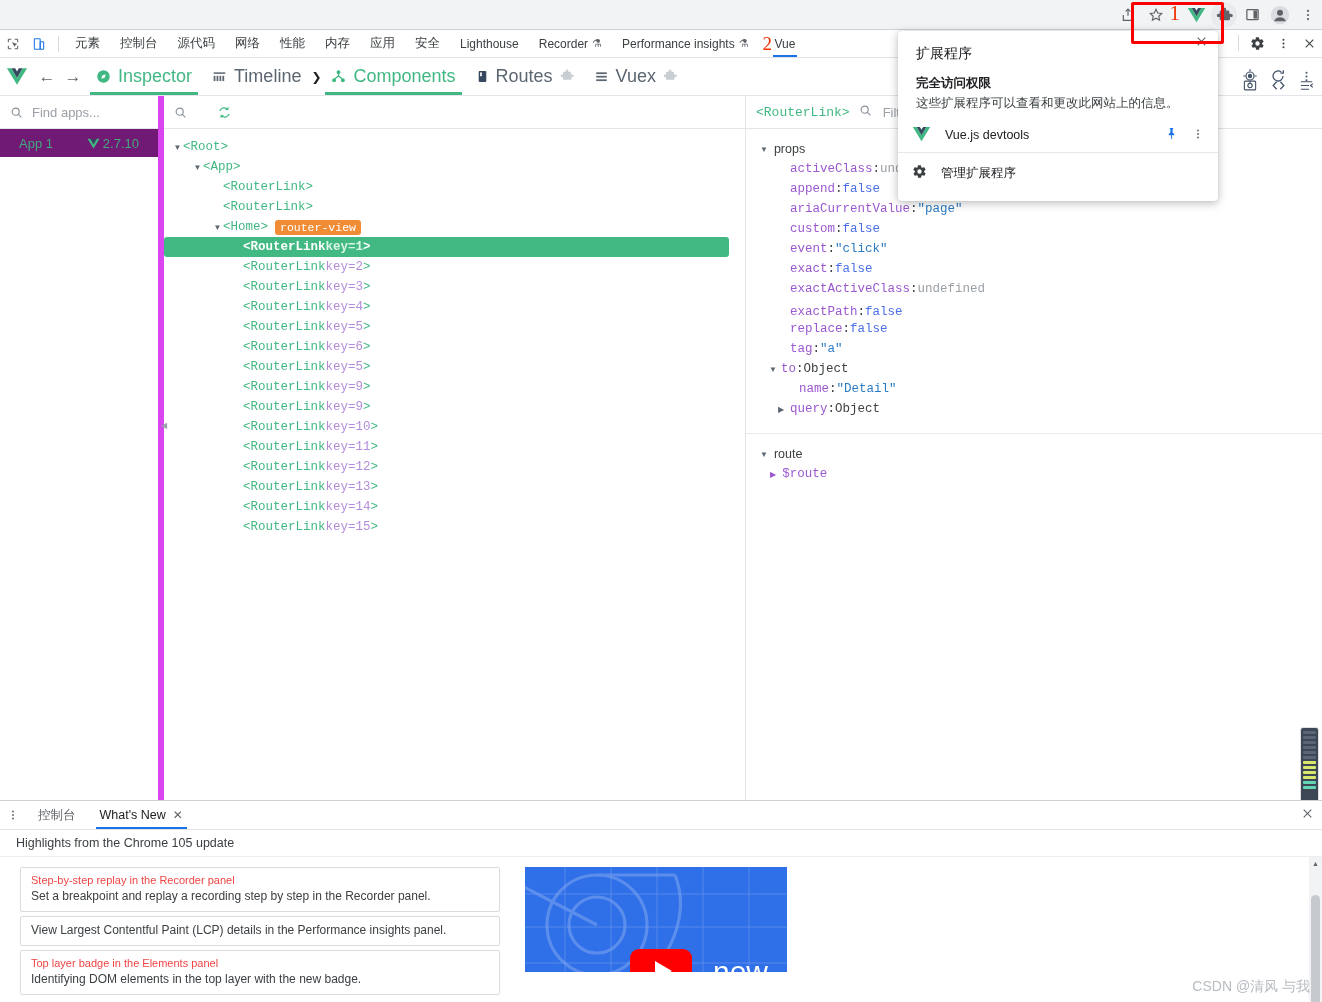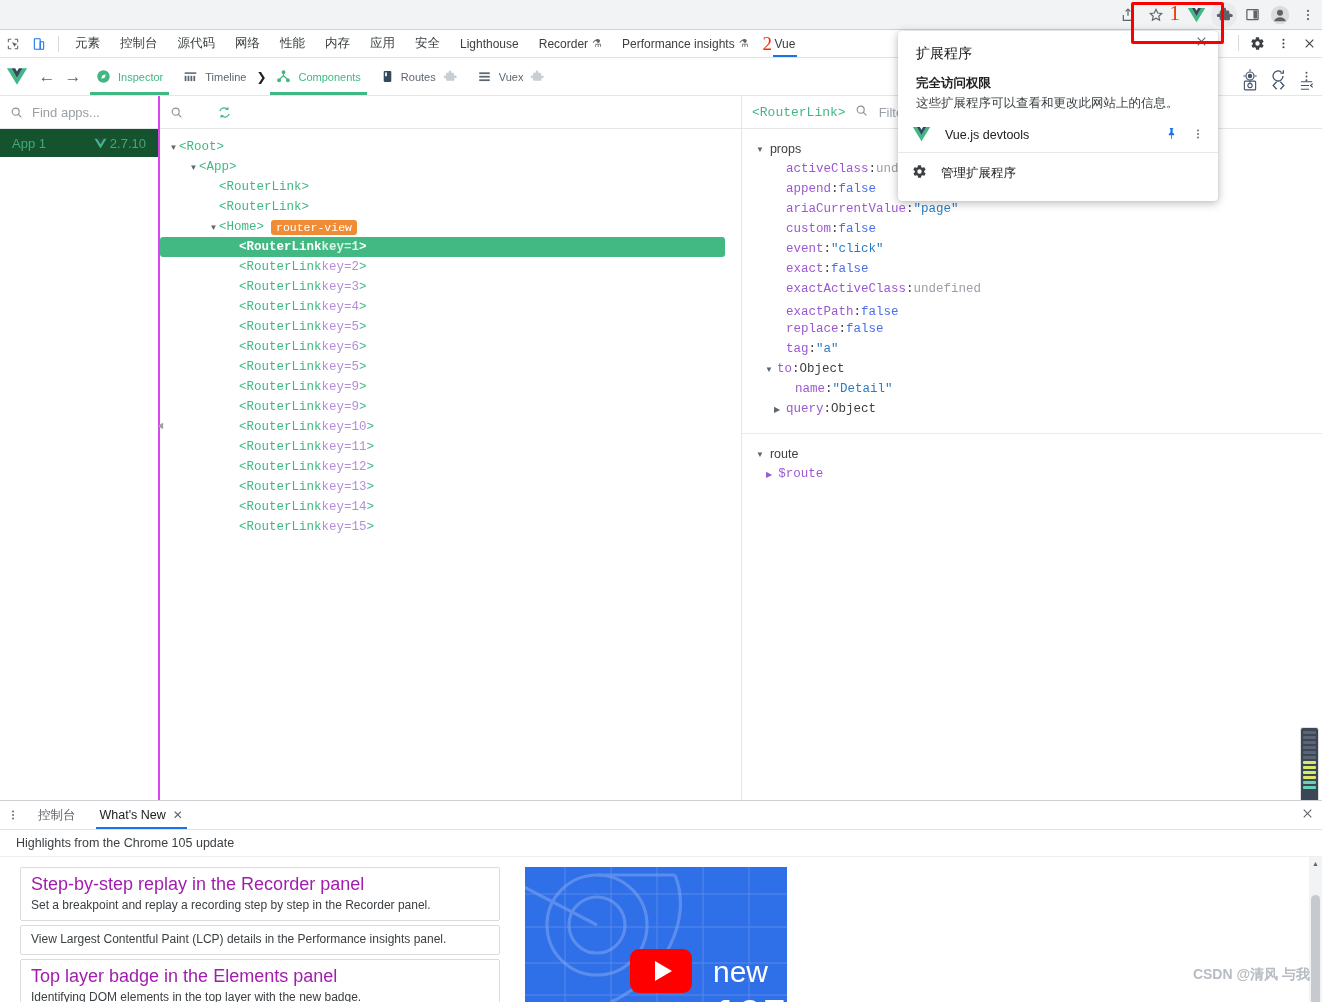--- a/index.html
+++ b/index.html
@@ -80,7 +80,7 @@
   }
   .vtab{
     display:flex;align-items:center;gap:7px;height:36px;padding:0 10px;
-    font-size:11px;color:#5c6670;position:relative;
+    font-size:18px;color:#5c6670;position:relative;
   }
   .vtab.active{color:#41b883;}
   .vtab.active .vunder{

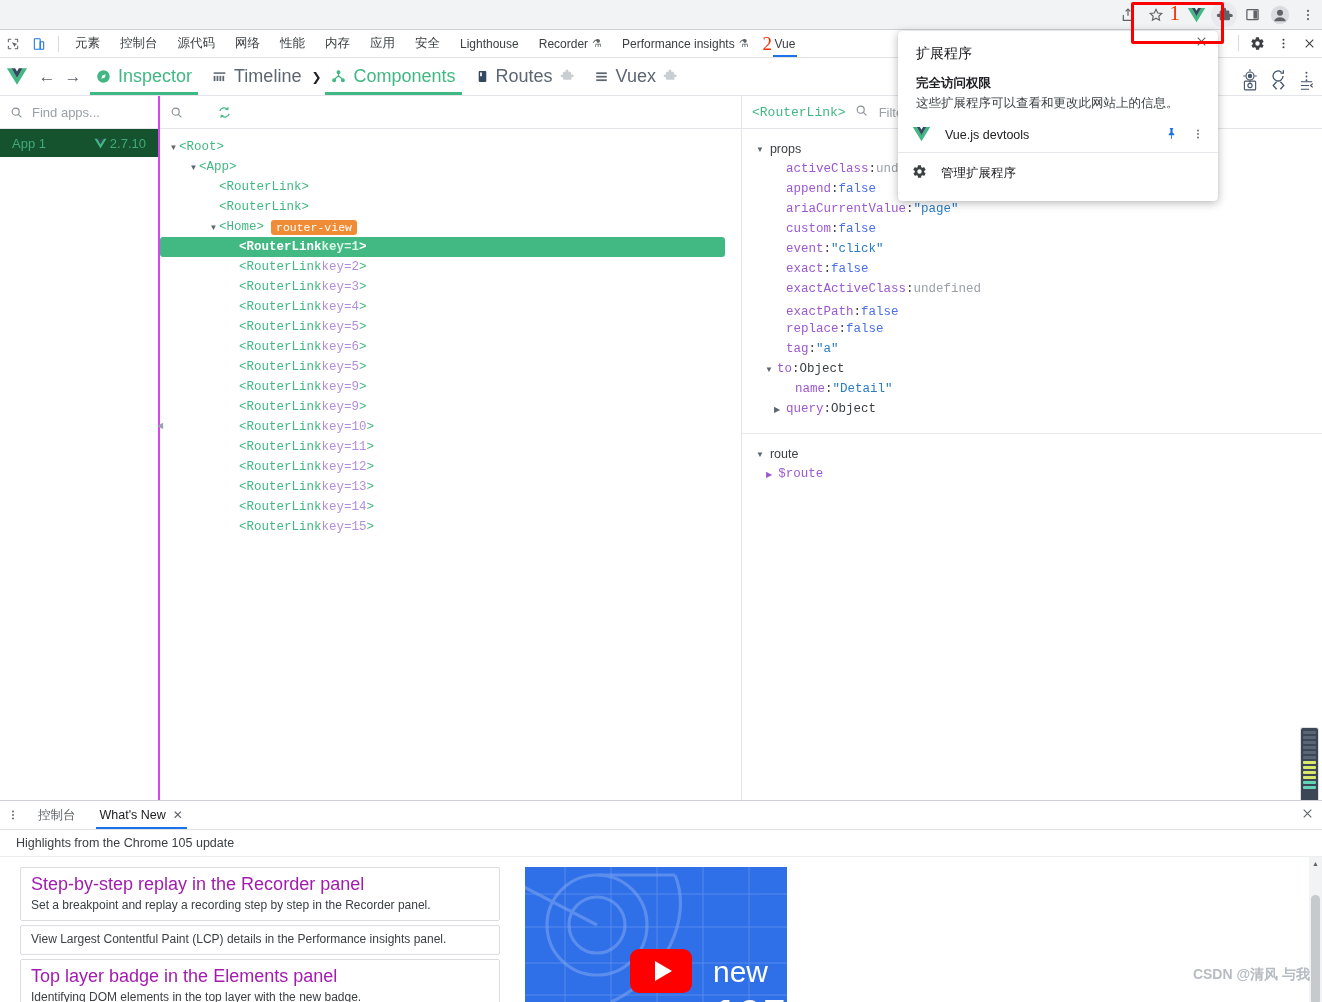--- a/index.html
+++ b/index.html
@@ -95,7 +95,7 @@
   }
   
   .vbody{display:flex;height:741px;position:relative;}
-  .col-apps{width:158px;border-right:2px solid #d946ef;position:relative;}
+  .col-apps{width:158px;border-right:6px solid #d946ef;position:relative;}
   .col-tree{width:581px;border-right:1px solid #e3e5e8;position:relative;}
   .col-props{flex:1;position:relative;}
   .search-row{

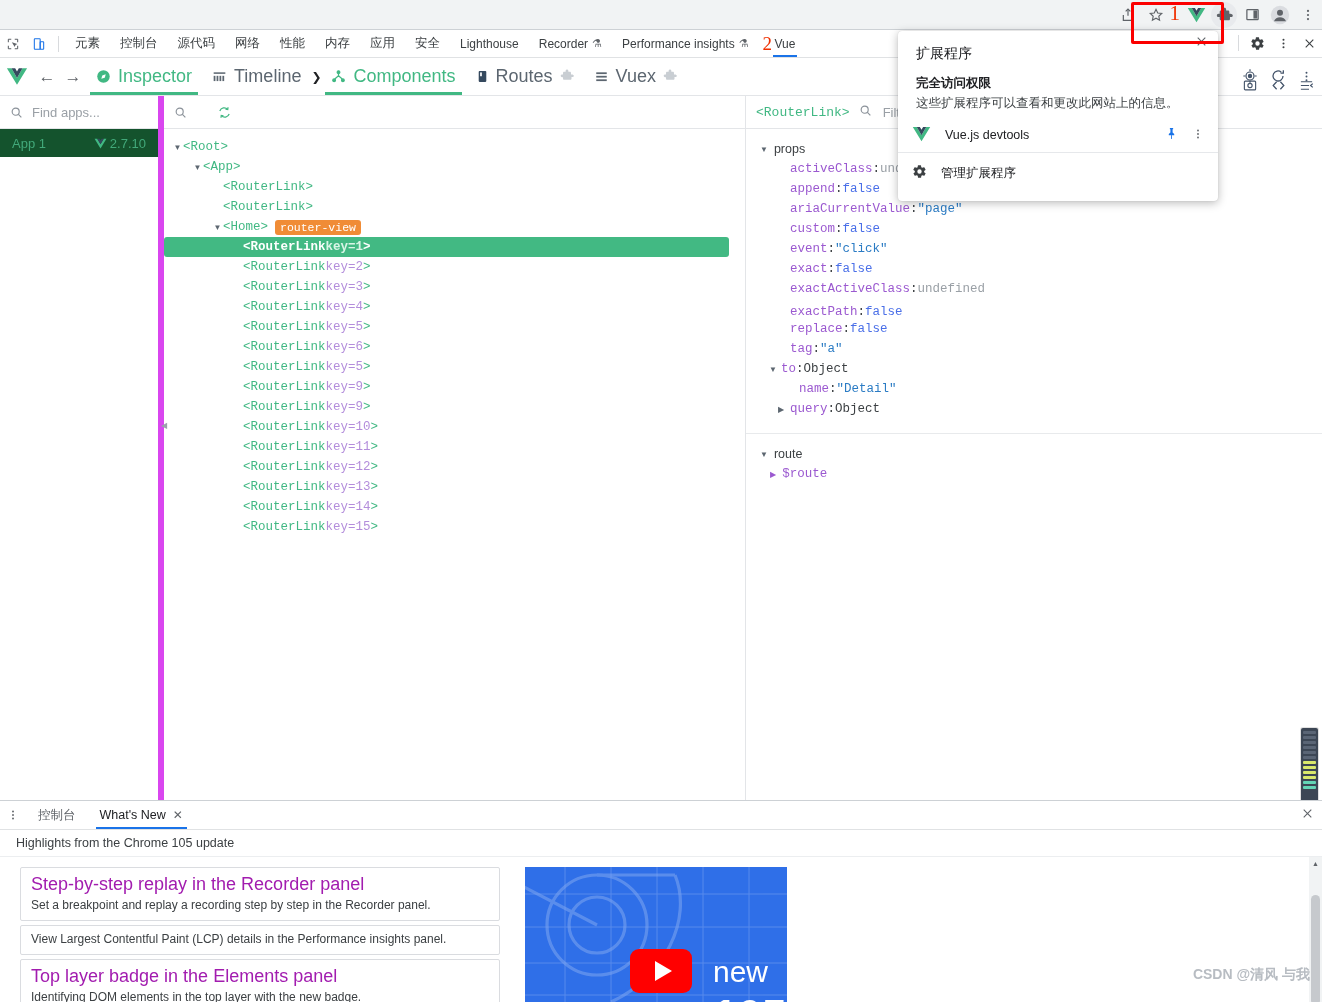--- a/index.html
+++ b/index.html
@@ -110,8 +110,8 @@
   .search-row input::placeholder{color:#9aa0a6;}
   .refresh-ic{color:#41b883;display:flex;align-items:center;}
   .app-item{
-    height:28px;display:flex;align-items:center;padding:0 12px;
-    background:#14532d;color:#42a97a;font-size:13px;gap:6px;
+    height:28px;display:flex;align-items:center;padding:0 19px;
+    background:#701a75;color:#42a97a;font-size:13px;gap:6px;
   }
   .app-item .ver{margin-left:auto;display:flex;align-items:center;gap:3px;color:#42a97a;font-size:13px;}
   

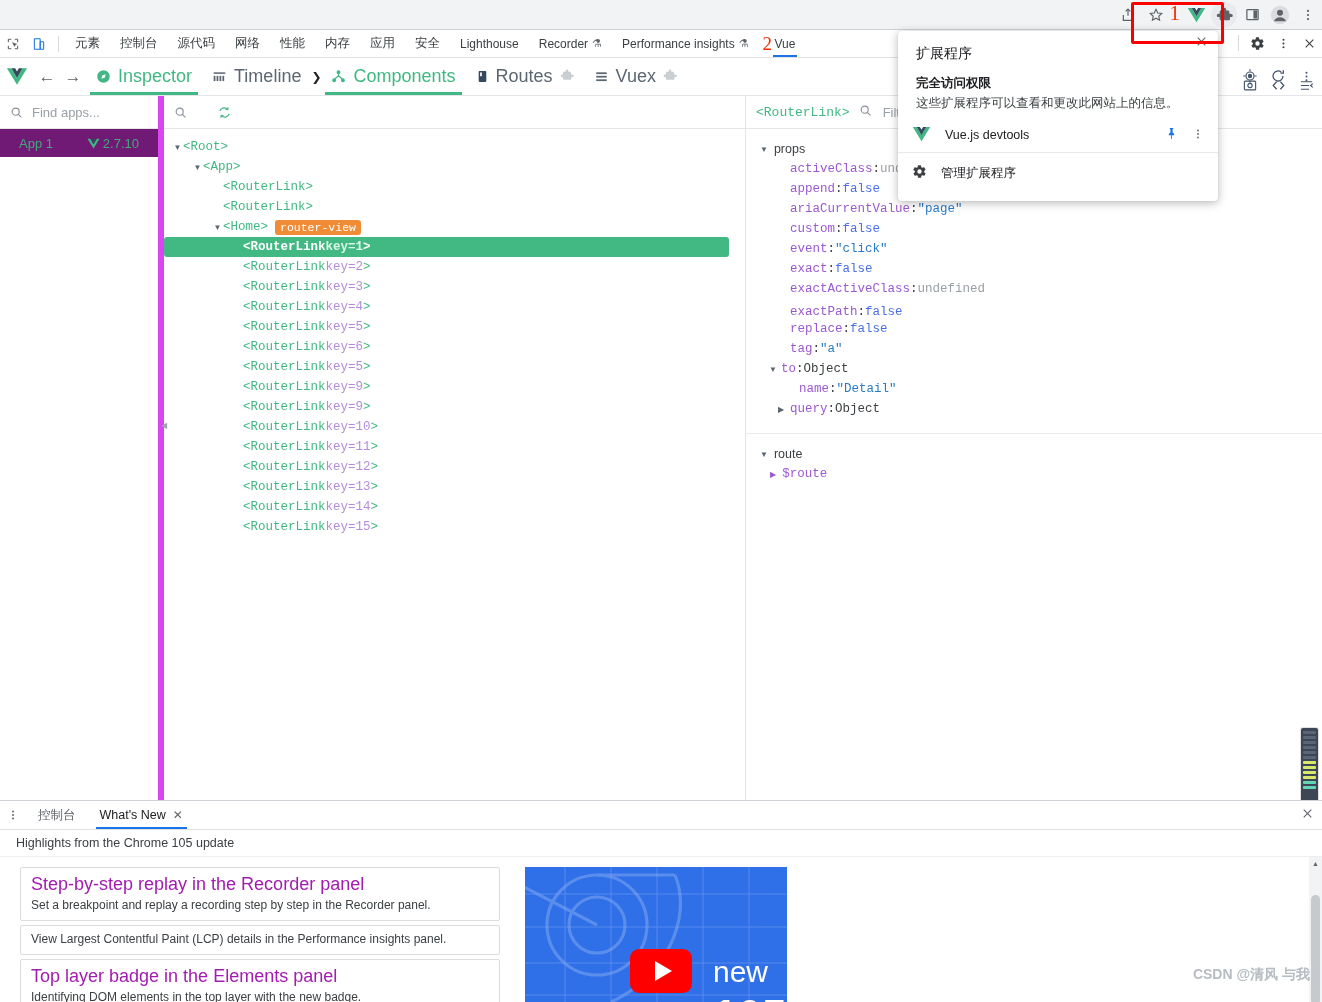--- a/index.html
+++ b/index.html
@@ -201,7 +201,7 @@
   .wn-card{
     border:1px solid #dadce0;border-radius:2px;padding:6px 10px 8px 10px;margin-bottom:4px;
   }
-  .wn-card .t{color:#a21caf;font-size:18px;margin-bottom:3px;}
+  .wn-card .t{color:#ef4444;font-size:11px;margin-bottom:3px;}
   .wn-card .d{color:#3c4043;font-size:12px;}
   .wn-media{
     position:absolute;left:525px;top:10px;width:262px;height:135px;overflow:hidden;

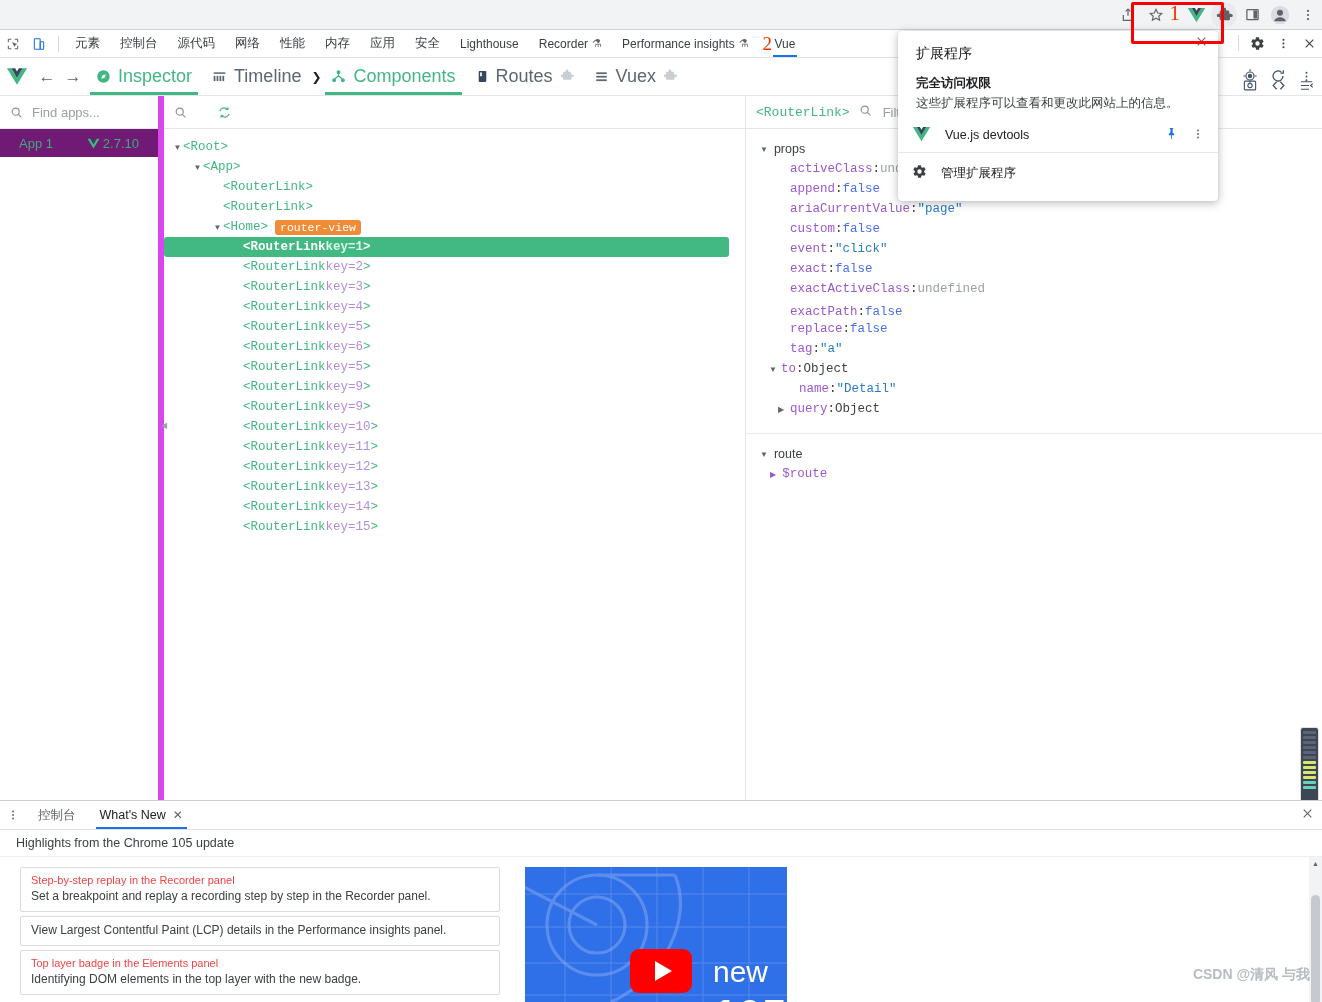--- a/index.html
+++ b/index.html
@@ -204,7 +204,7 @@
   .wn-card .t{color:#ef4444;font-size:11px;margin-bottom:3px;}
   .wn-card .d{color:#3c4043;font-size:12px;}
   .wn-media{
-    position:absolute;left:525px;top:10px;width:262px;height:135px;overflow:hidden;
+    position:absolute;left:525px;top:10px;width:262px;height:105px;overflow:hidden;
     background:#2f6fe8;
   }
   .wn-media .grid{position:absolute;inset:0;opacity:.35;}

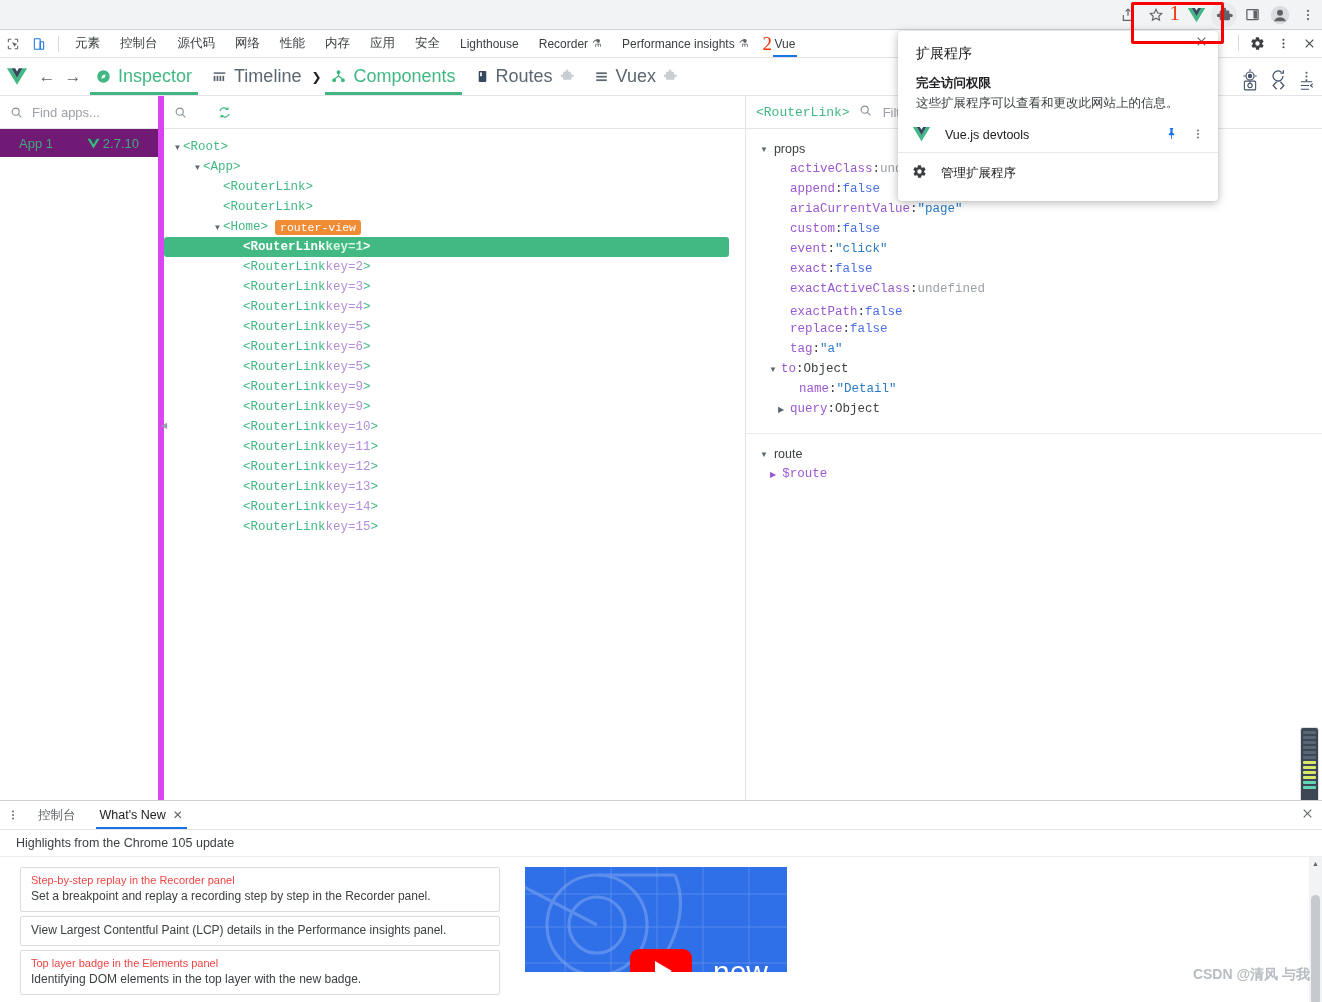--- a/index.html
+++ b/index.html
@@ -234,9 +234,8 @@
     justify-content:center;color:#5f6368;font-size:7px;
   }
   .watermark{
-    position:absolute;right:12px;bottom:18px;color:#b7bcc2;font-size:14px;z-index:70;
+    position:absolute;right:12px;bottom:6px;color:#b7bcc2;font-size:14px;z-index:70;
     font-family:"Liberation Sans",sans-serif;
-    font-weight:bold;
   }
   
   .ext-popup{

